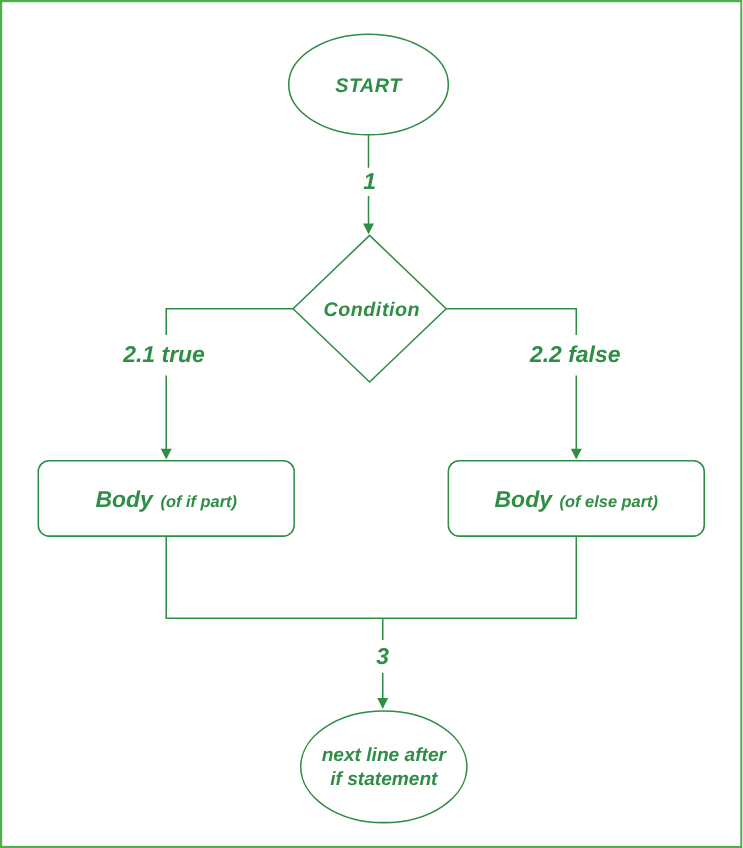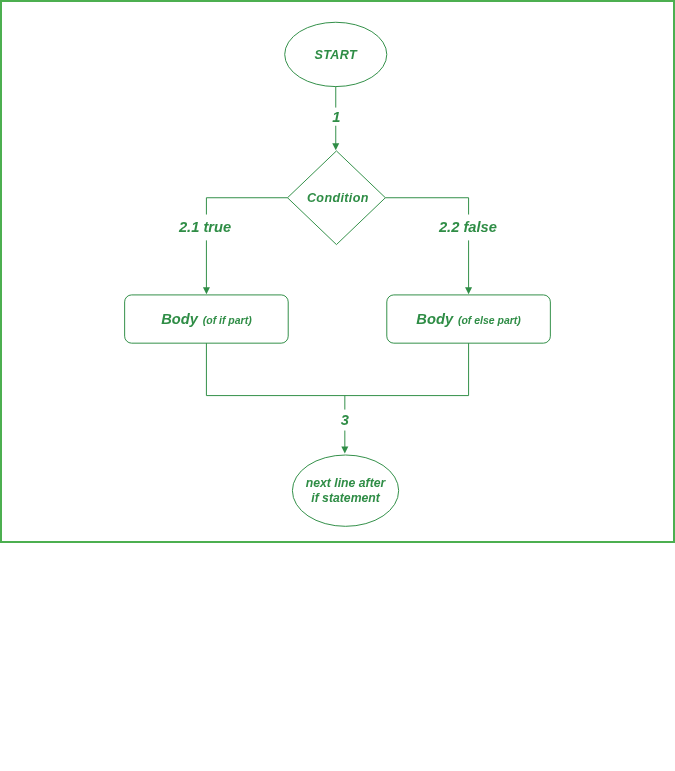--- a/index.html
+++ b/index.html
@@ -11,7 +11,7 @@
   .canvas {
     position: relative;
     width: 675px;
-    height: 543px;
+    height: 771px;
     box-sizing: border-box;
     border: 2px solid var(--border-green);
     background: var(--bg);

